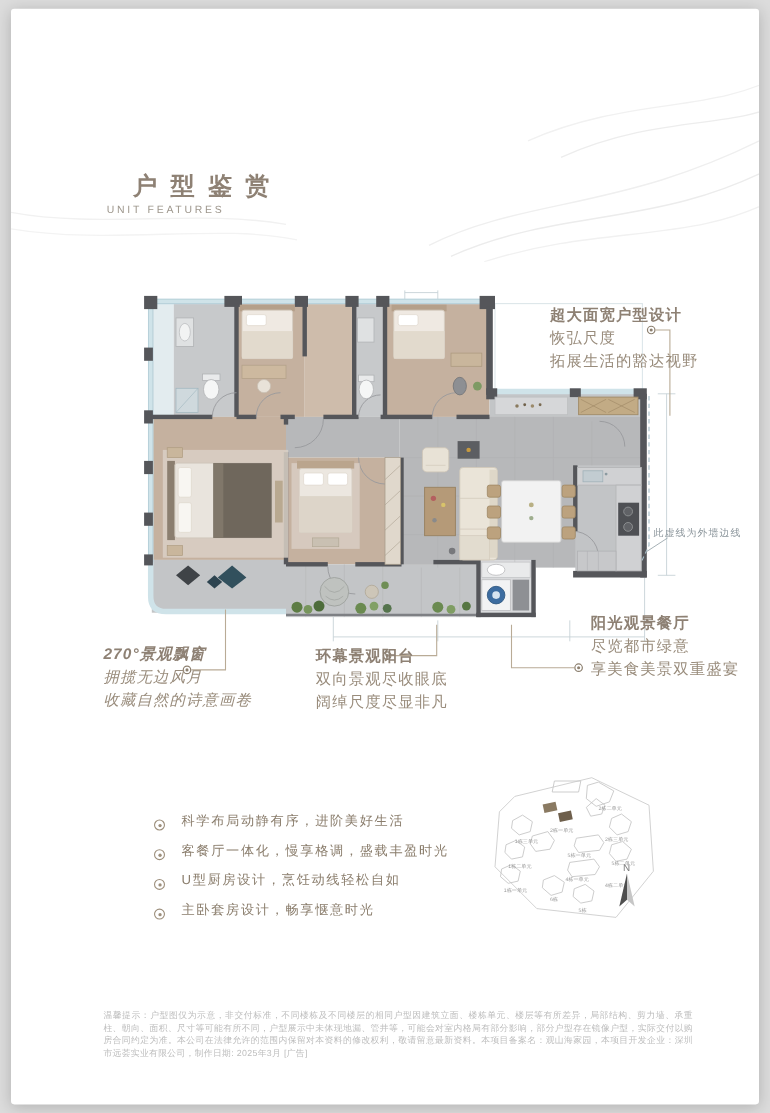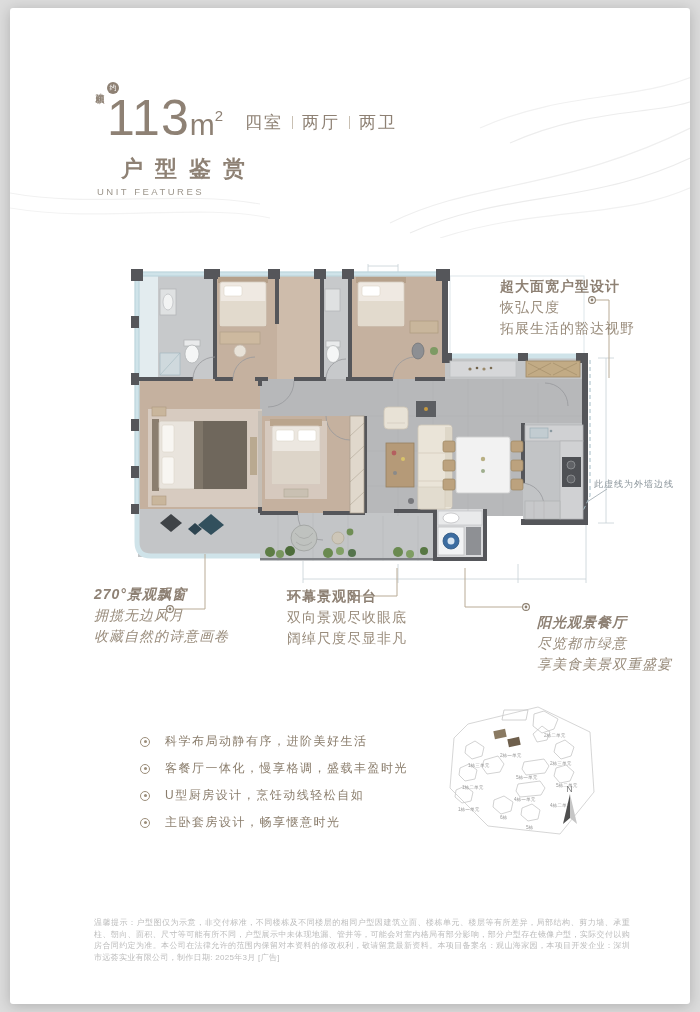--- a/index.html
+++ b/index.html
@@ -78,22 +78,6 @@
     </g>
   </svg>
 
-  <div class="hdr">
-    <div style="position:relative;">
-      <span class="area-label">建筑面积</span>
-      <span class="approx">约</span>
-    </div>
-    <div>
-      <span class="area-num">113</span><span class="area-unit">m</span><span class="area-sup">2</span>
-    </div>
-    <div class="rooms">
-      <span class="r">四室</span>
-      <span class="bar"></span>
-      <span class="r">两厅</span>
-      <span class="bar"></span>
-      <span class="r">两卫</span>
-    </div>
-  </div>
 
   <div class="sec-title">户型鉴赏</div>
   <div class="sec-sub">UNIT FEATURES</div>

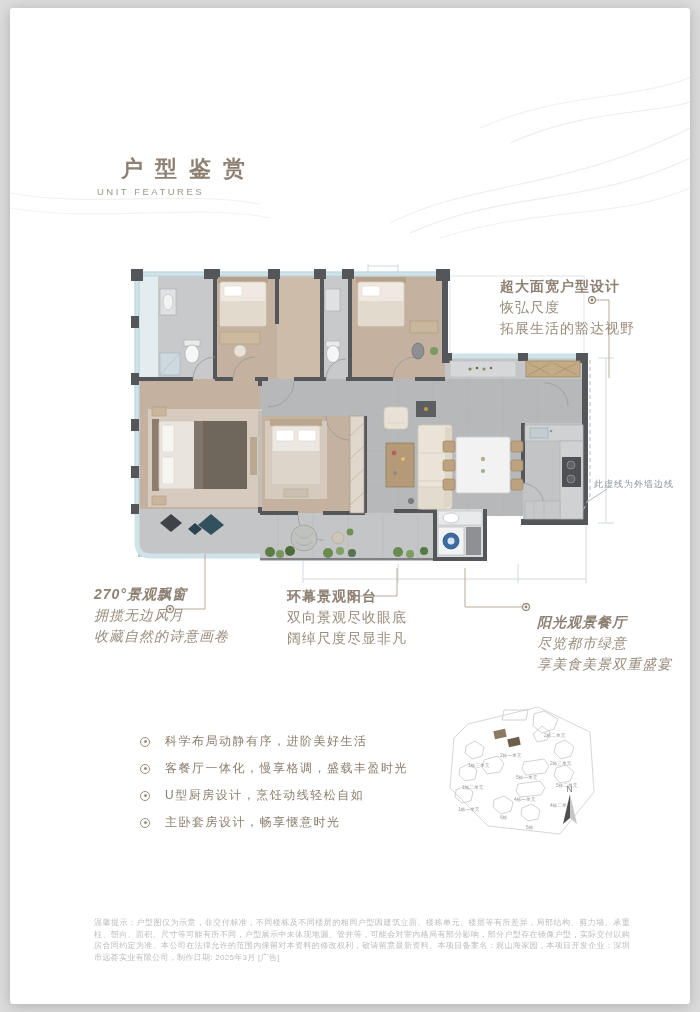--- a/index.html
+++ b/index.html
@@ -364,7 +364,7 @@
     <div class="cl">双向景观尽收眼底</div>
     <div class="cl">阔绰尺度尽显非凡</div>
   </div>
-  <div class="callout" style="left:527px;top:604px;font-style:italic;">
+  <div class="callout" style="left:527px;top:548px;">
     <div class="ct">阳光观景餐厅</div>
     <div class="cl">尽览都市绿意</div>
     <div class="cl">享美食美景双重盛宴</div>

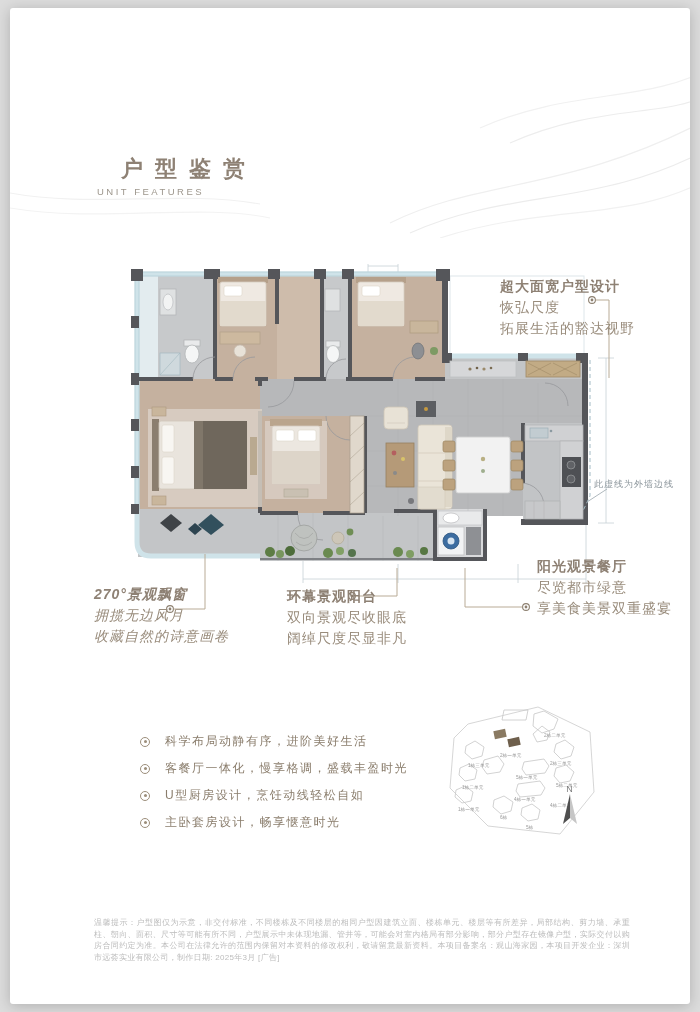--- a/index.html
+++ b/index.html
@@ -44,7 +44,7 @@
   .wall-note{position:absolute;left:584px;top:470px;font-size:9px;color:#8b959b;letter-spacing:1px;text-align:right;}
   
   .features{position:absolute;left:130px;top:720px;}
-  .feat{display:flex;align-items:center;height:27px;}
+  .feat{display:flex;align-items:flex-end;height:27px;}
   .feat .ring{
     width:8px;height:8px;border:1.4px solid #9c8e7b;border-radius:50%;
     display:flex;align-items:center;justify-content:center;flex:none;

